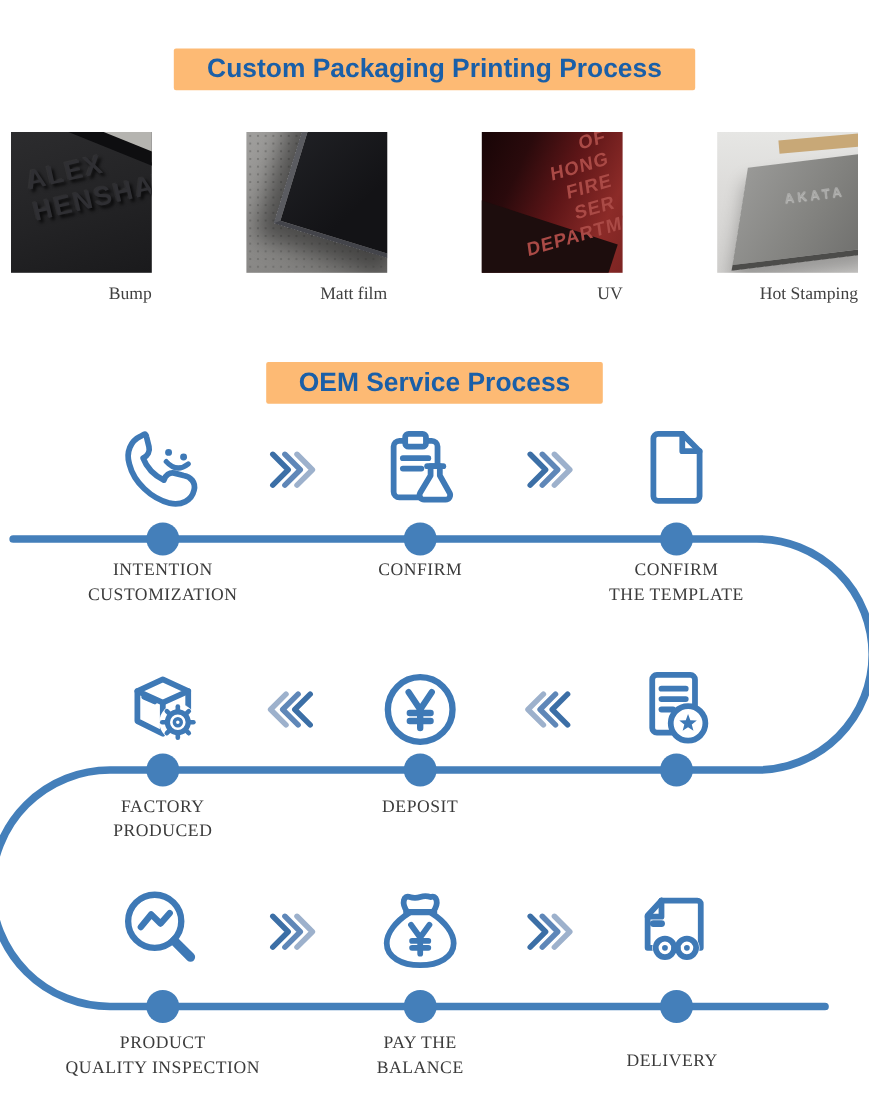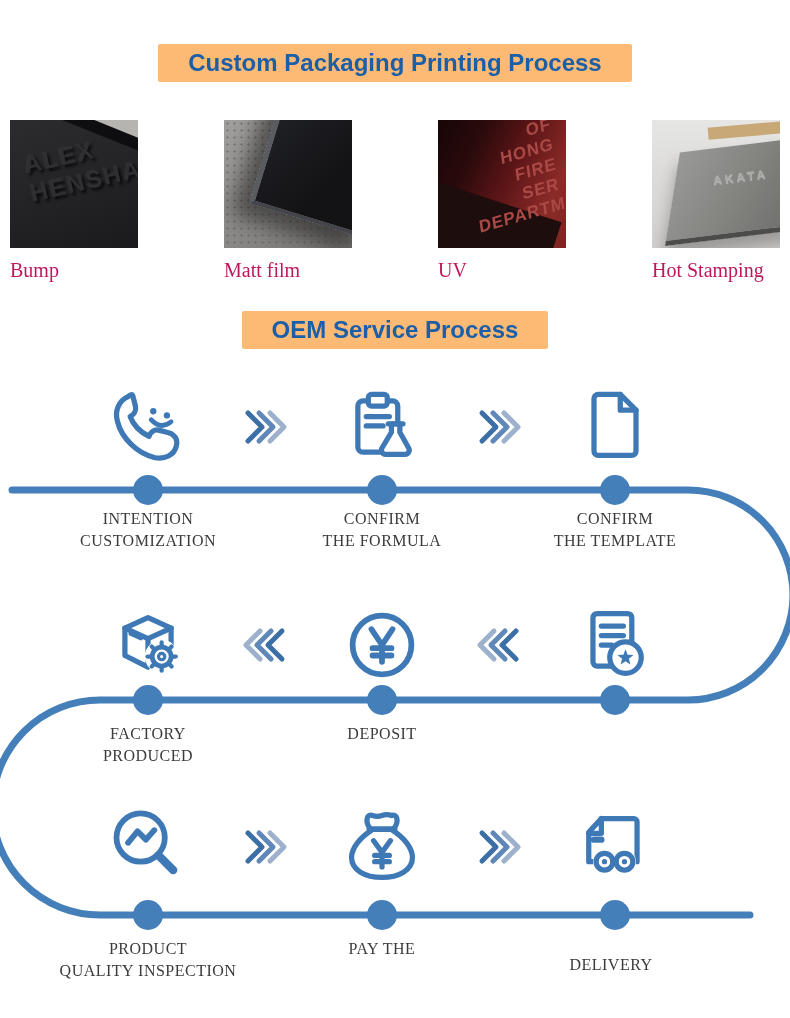--- a/index.html
+++ b/index.html
@@ -17,8 +17,8 @@
   .figures{position:absolute;top:120px;left:10px;width:770px;display:flex;justify-content:space-between;}
   .figure{width:128px;}
   .photo{position:relative;width:128px;height:128px;overflow:hidden;background:#777;}
-  .caption{margin-top:11px;text-align:left;font-family:"Liberation Serif",serif;
-           font-size:20px;color:#be185d;}
+  .caption{margin-top:11px;text-align:right;font-family:"Liberation Serif",serif;
+           font-size:16px;color:#404040;}
 
   
   .photo-bump{background:linear-gradient(160deg,#2c2c2e 0%,#232325 55%,#1a1a1c 100%);}

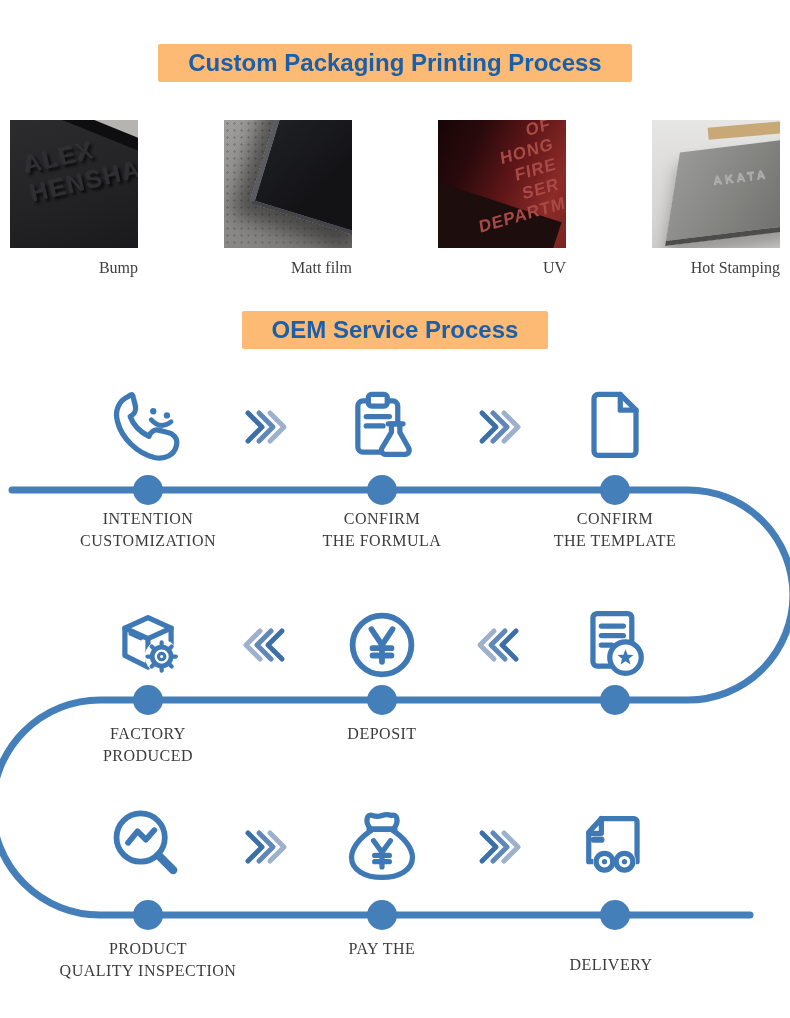--- a/index.html
+++ b/index.html
@@ -9,7 +9,7 @@
   
   .title-row{position:absolute;left:0;right:0;text-align:center;}
   .title-row.t1{top:44px;}
-  .title-row.t2{top:311px;}
+  .title-row.t2{top:329px;}
   .title-strip{display:inline-block;background:#fdba74;color:#1a5fa8;
                font-weight:bold;font-size:24px;line-height:26px;padding:6px 30px;border-radius:2px;}
 

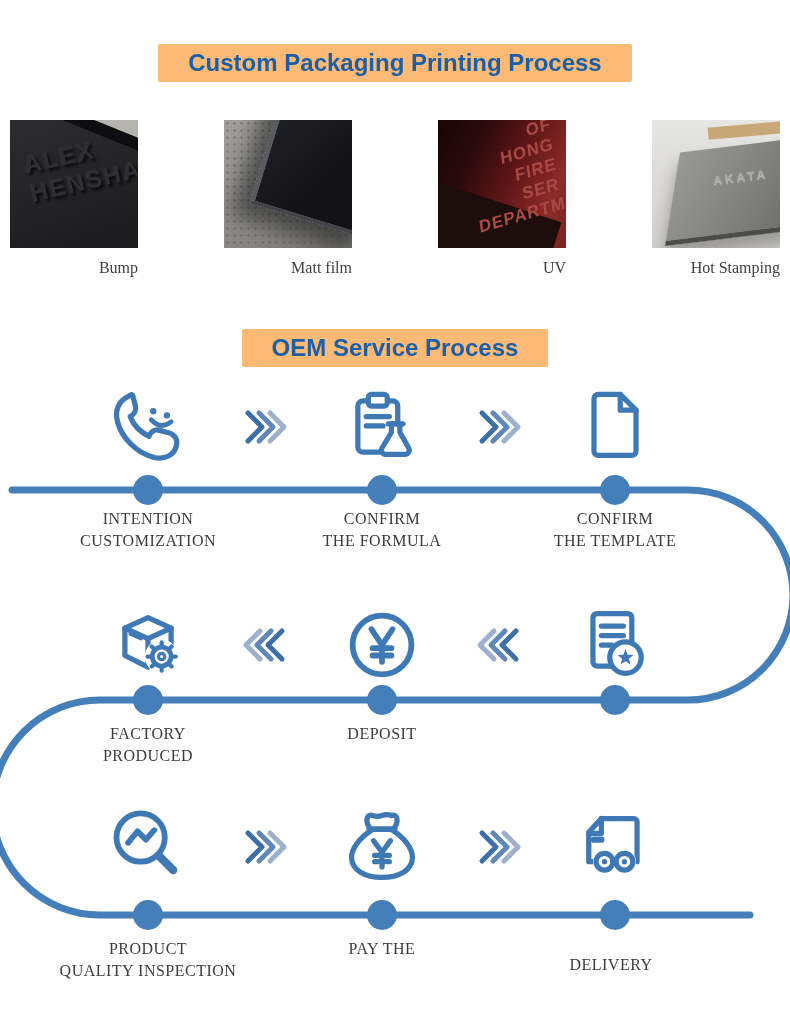--- a/index.html
+++ b/index.html
@@ -185,7 +185,6 @@
     </div>
     <div class="flow-label" style="left:257px;top:138px;">
       <span>CONFIRM</span>
-      <span>THE FORMULA</span>
     </div>
     <div class="flow-label" style="left:490px;top:138px;">
       <span>CONFIRM</span>

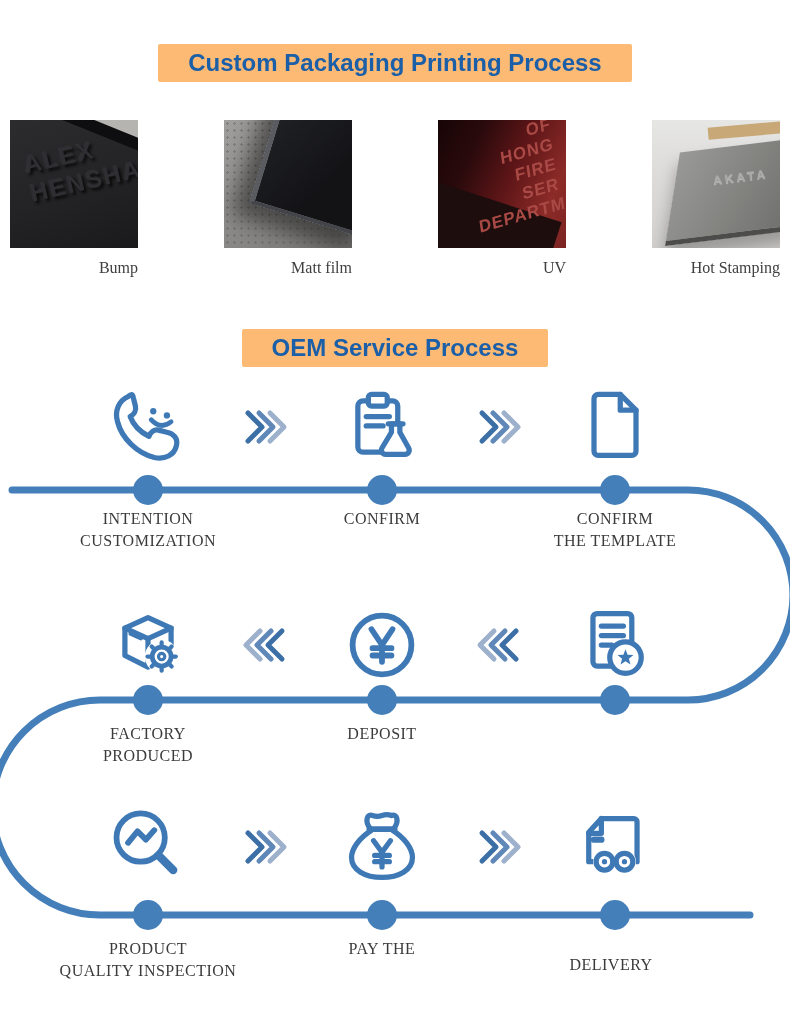--- a/index.html
+++ b/index.html
@@ -304,6 +304,7 @@
     </div>
     <div class="flow-label" style="left:257px;top:568px;">
       <span>PAY THE</span>
+      <span>BALANCE</span>
     </div>
     <div class="flow-label" style="left:486px;top:568px;margin-top:16px;">
       <span>DELIVERY</span>

